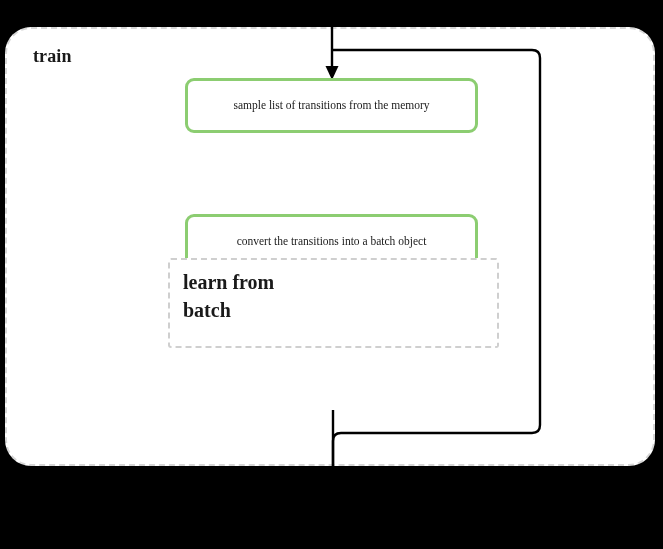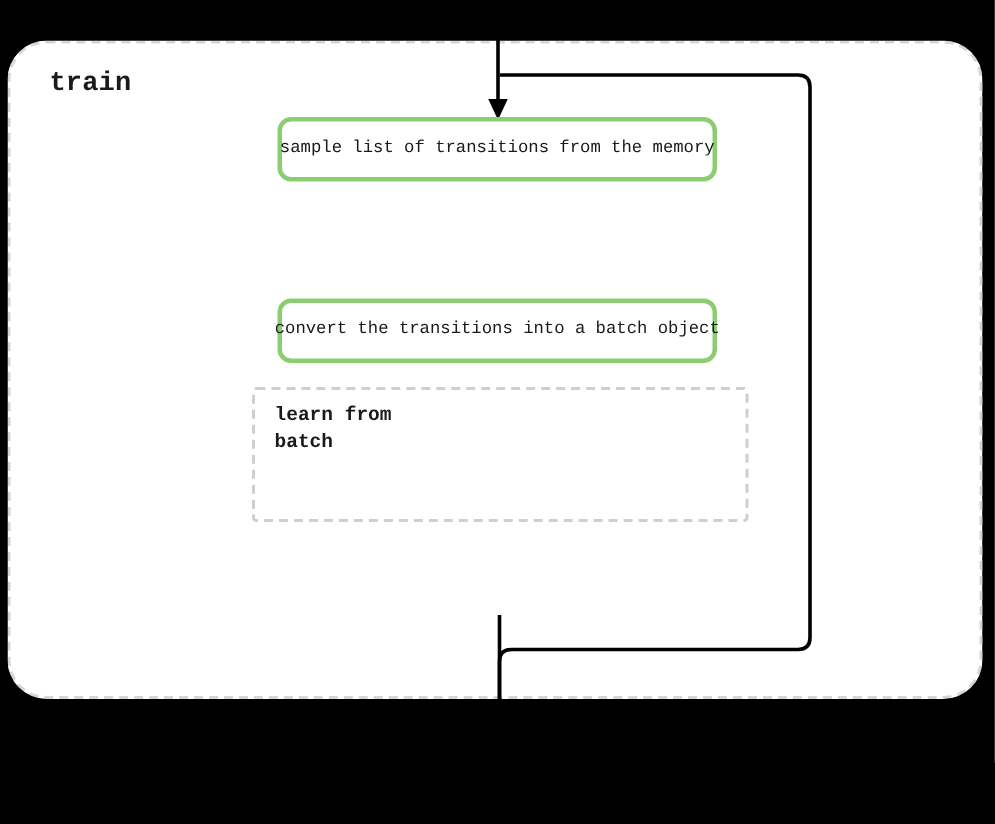--- a/index.html
+++ b/index.html
@@ -13,7 +13,7 @@
     height: 549px;
     background: #000000;
     overflow: hidden;
-    font-family: Liberation Mono, monospace;
+    font-family: Liberation Serif, serif;
   }
 
   

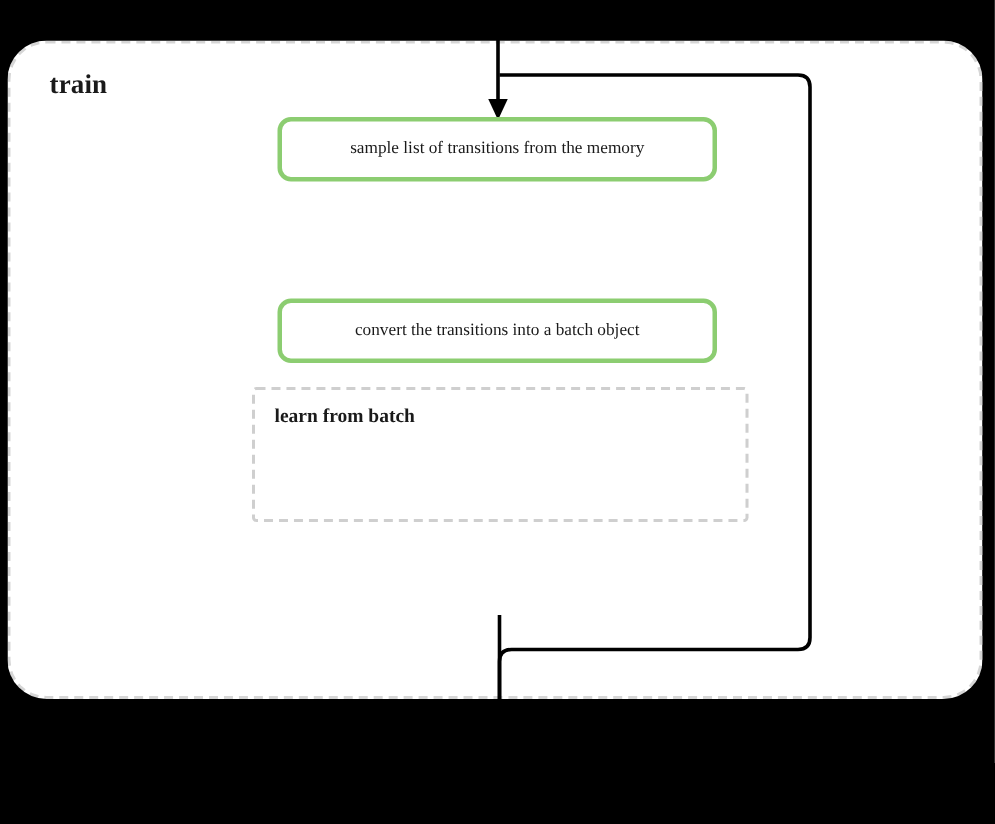--- a/index.html
+++ b/index.html
@@ -44,7 +44,7 @@
     position: absolute;
     left: 185px;
     width: 293px;
-    height: 43px;
+    height: 55px;
     background: #ffffff;
     border: 3px solid #8ccd71;
     border-radius: 9px;

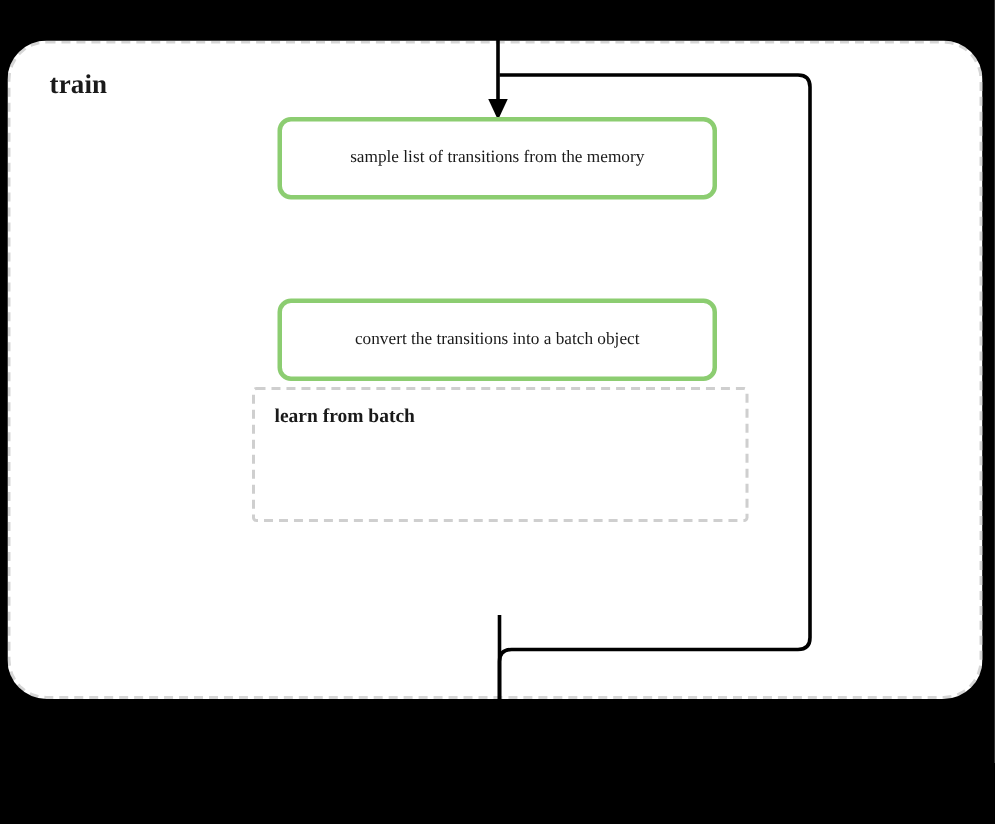--- a/index.html
+++ b/index.html
@@ -63,7 +63,7 @@
 
   #box-sample   { top: 78px;  }
   #box-filter   { top: 138px; }
-  #box-convert  { top: 199px; justify-content: center; }
+  #box-convert  { top: 214px; justify-content: center; }
   #box-update   { top: 367px; }
 
   

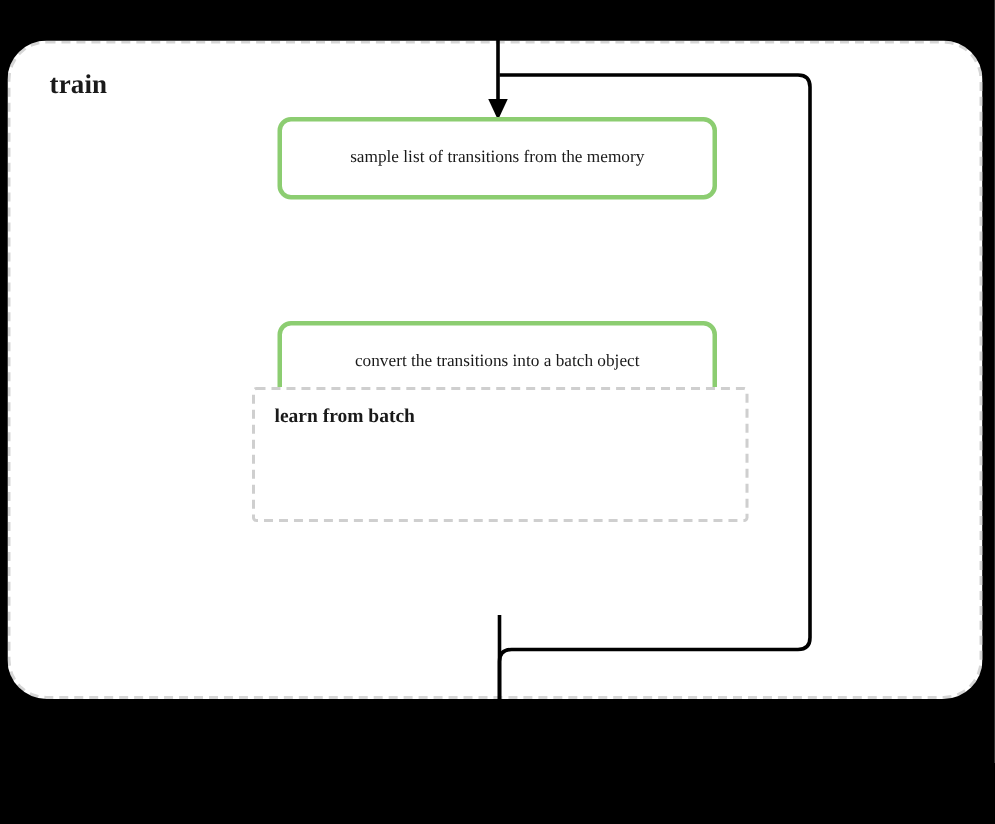--- a/index.html
+++ b/index.html
@@ -83,7 +83,7 @@
     left: 13px;
     top: 8px;
     width: 120px;
-    font-size: 13px;
+    font-size: 20px;
     font-weight: bold;
     color: #1a1a1a;
     line-height: 1.42;

